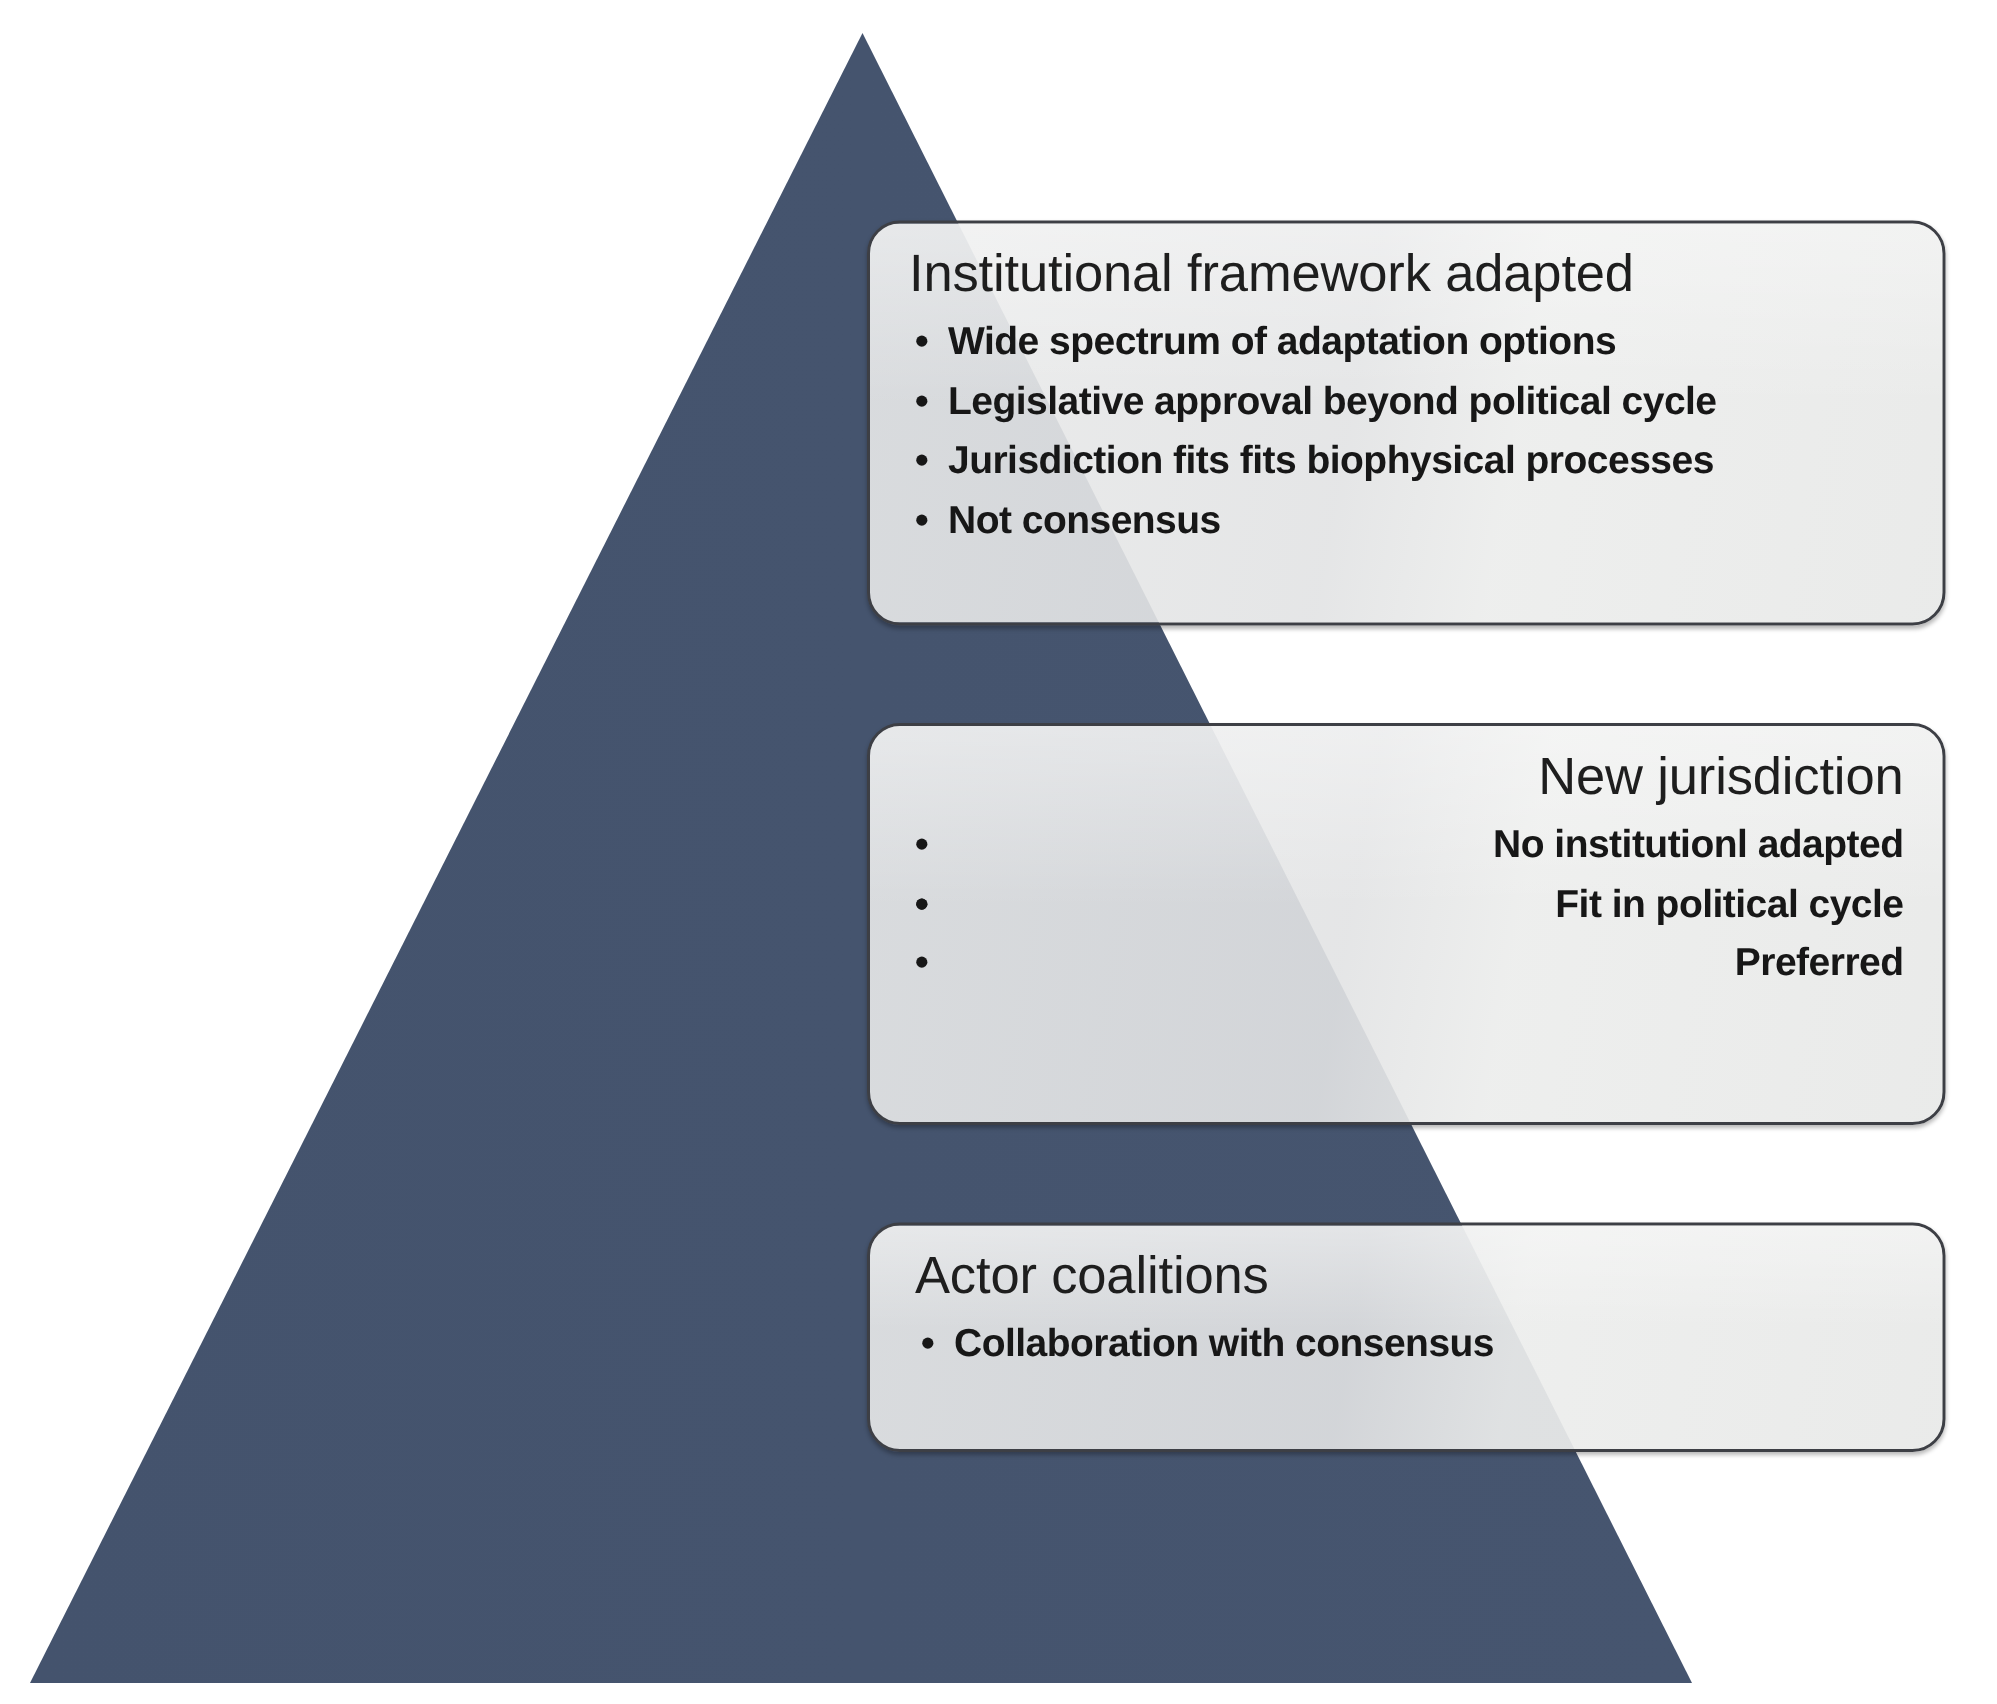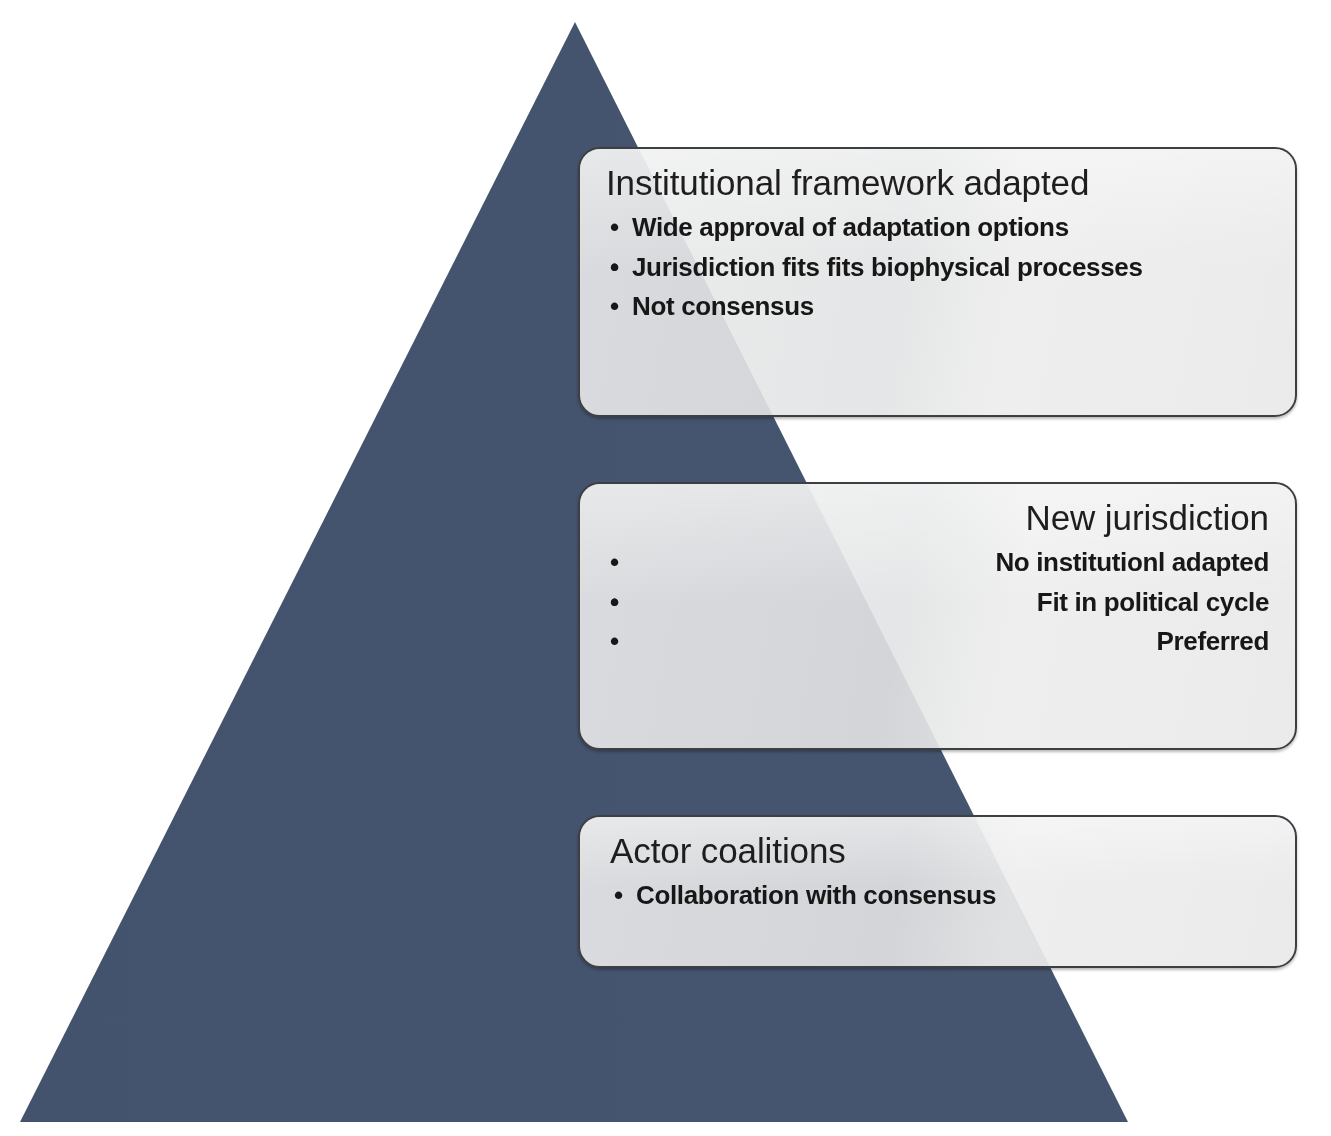--- a/index.html
+++ b/index.html
@@ -130,7 +130,7 @@
       <ul class="bullet-list">
         <li class="bullet-item">
           <span class="dot">•</span>
-          <span>Wide approval of adaptation options</span>
+          <span>Wide spectrum of adaptation options</span>
         </li>
         <li class="bullet-item">
           <span class="dot">•</span>

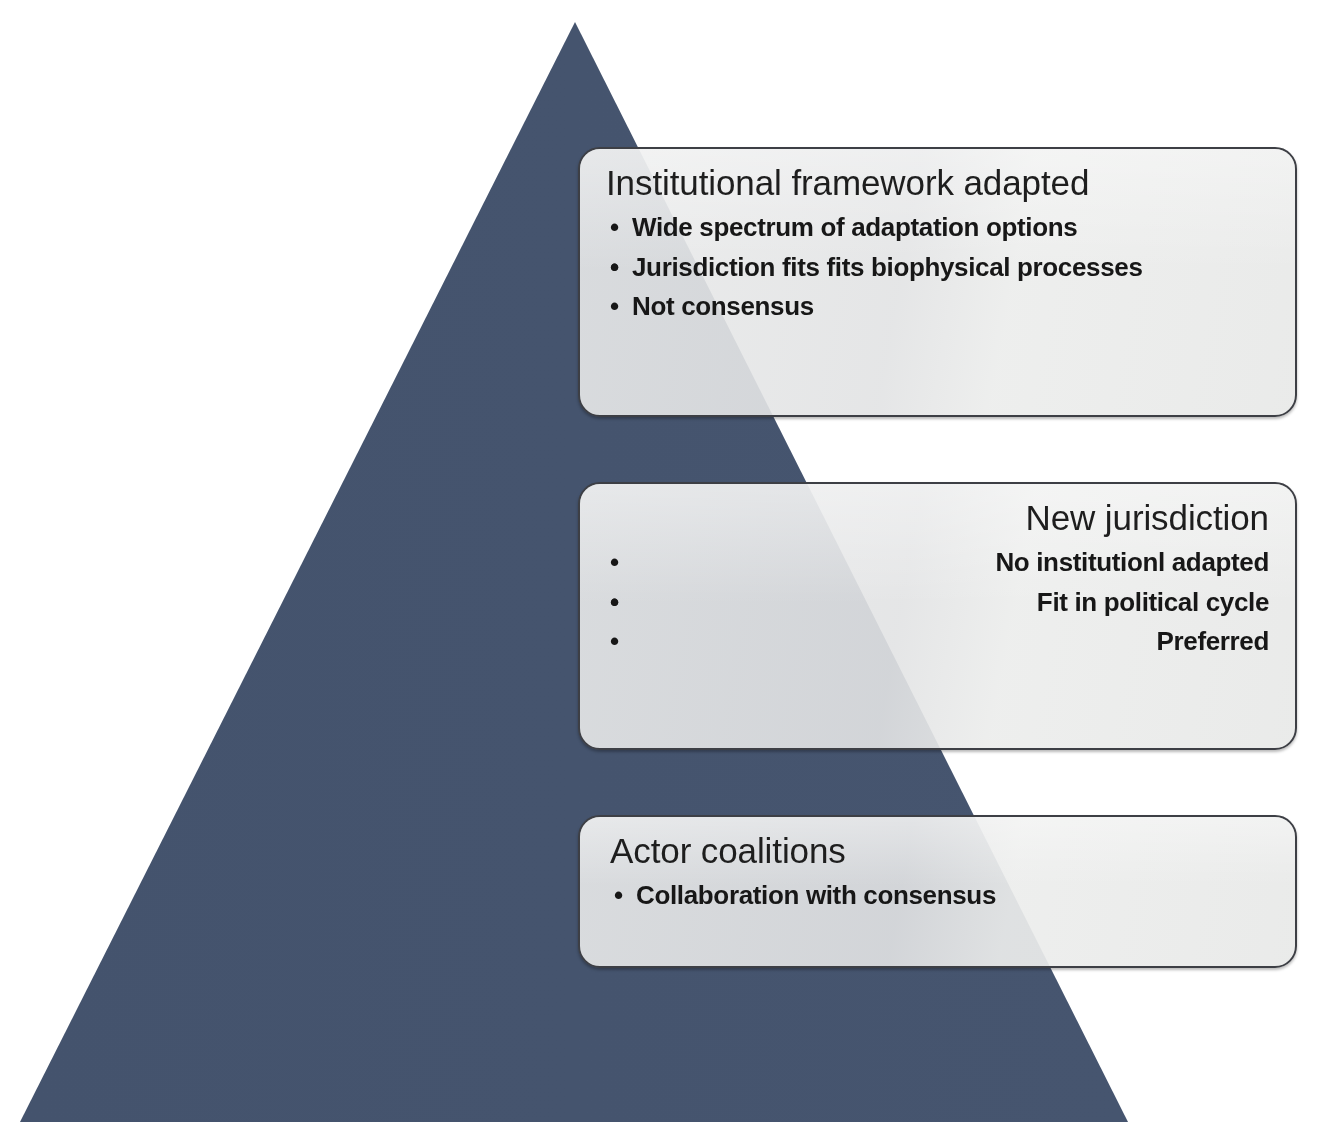--- a/index.html
+++ b/index.html
@@ -134,6 +134,7 @@
         </li>
         <li class="bullet-item">
           <span class="dot">•</span>
+          <span>Legislative approval beyond political cycle</span>
         </li>
         <li class="bullet-item">
           <span class="dot">•</span>

